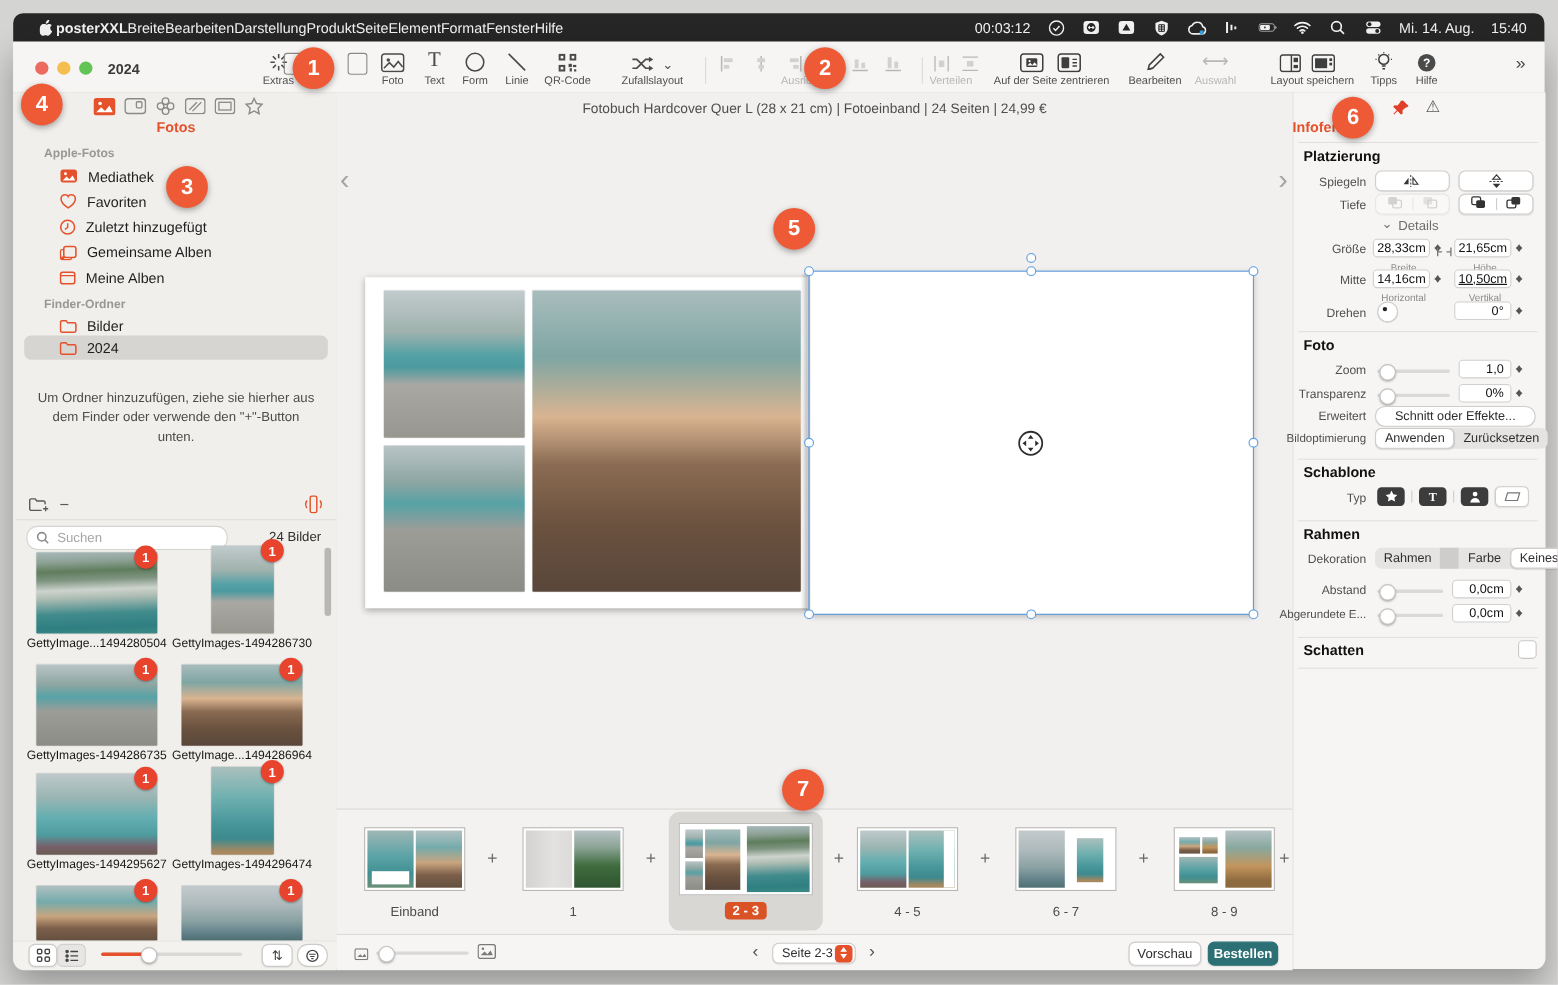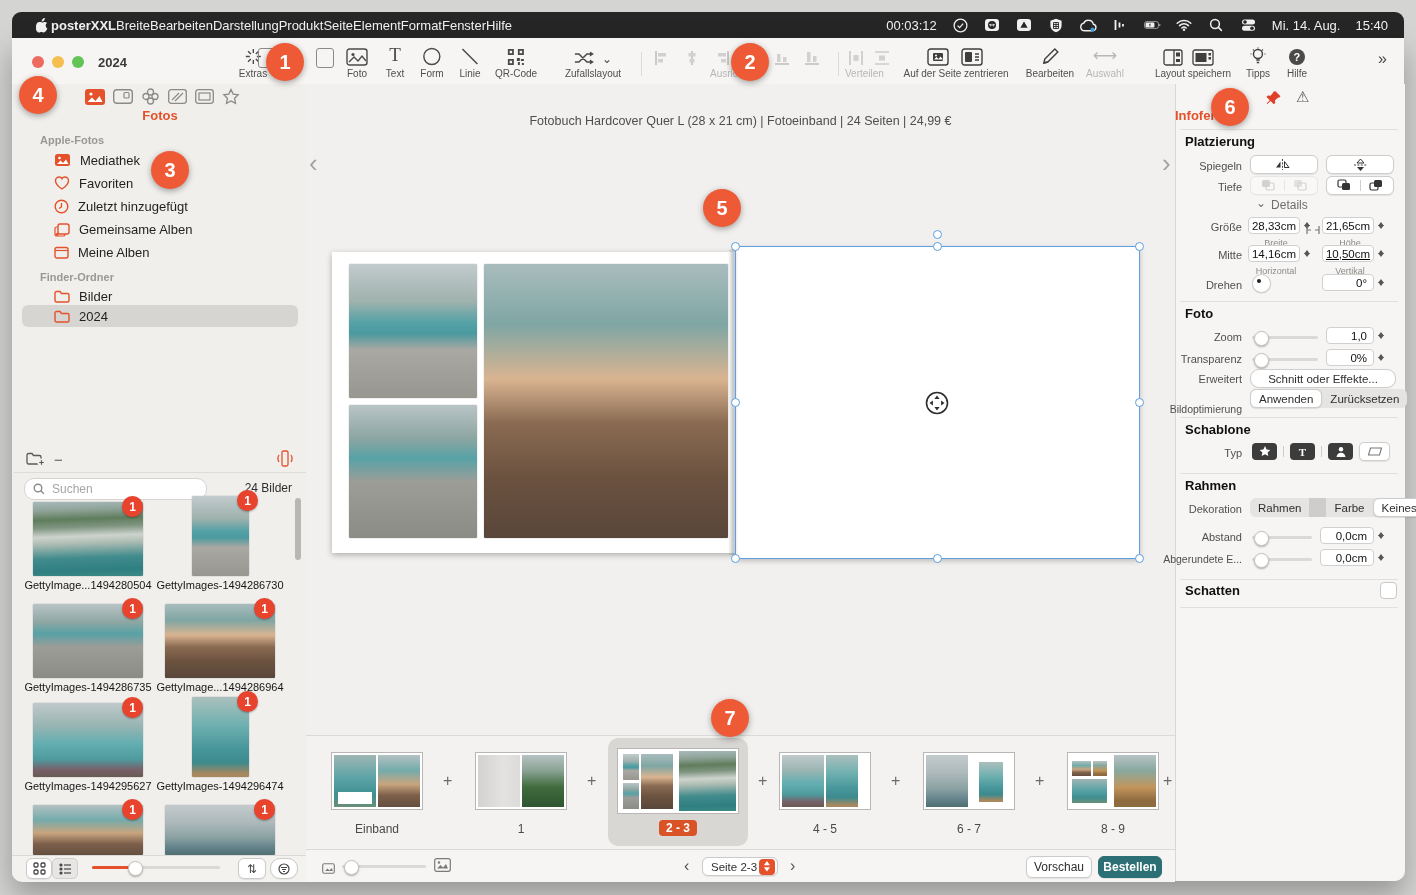--- a/index.html
+++ b/index.html
@@ -52,7 +52,7 @@
   .g-blank{background:linear-gradient(90deg,#d4d2d0 0%,#e4e2e0 60%,#dddbd9 100%);}
   
   .canvas{left:306px;top:84px;width:869px;height:651px;background:#f1f0ee;}
-  .prodinfo{position:absolute;left:306px;top:92px;width:869px;text-align:center;font-size:12.5px;color:#4e4e4e;margin-top:22px;}
+  .prodinfo{position:absolute;left:306px;top:92px;width:869px;text-align:center;font-size:12.5px;color:#4e4e4e;}
   .page{position:absolute;background:#fff;box-shadow:0 2px 6px rgba(0,0,0,.28);}
   .handle{position:absolute;width:9px;height:9px;border-radius:50%;background:#fff;border:1.5px solid #5d9fe2;box-sizing:border-box;z-index:6;}
   .hinttext2{position:absolute;left:306px;top:670px;width:869px;text-align:center;font-size:12.5px;color:#4a4a4a;}

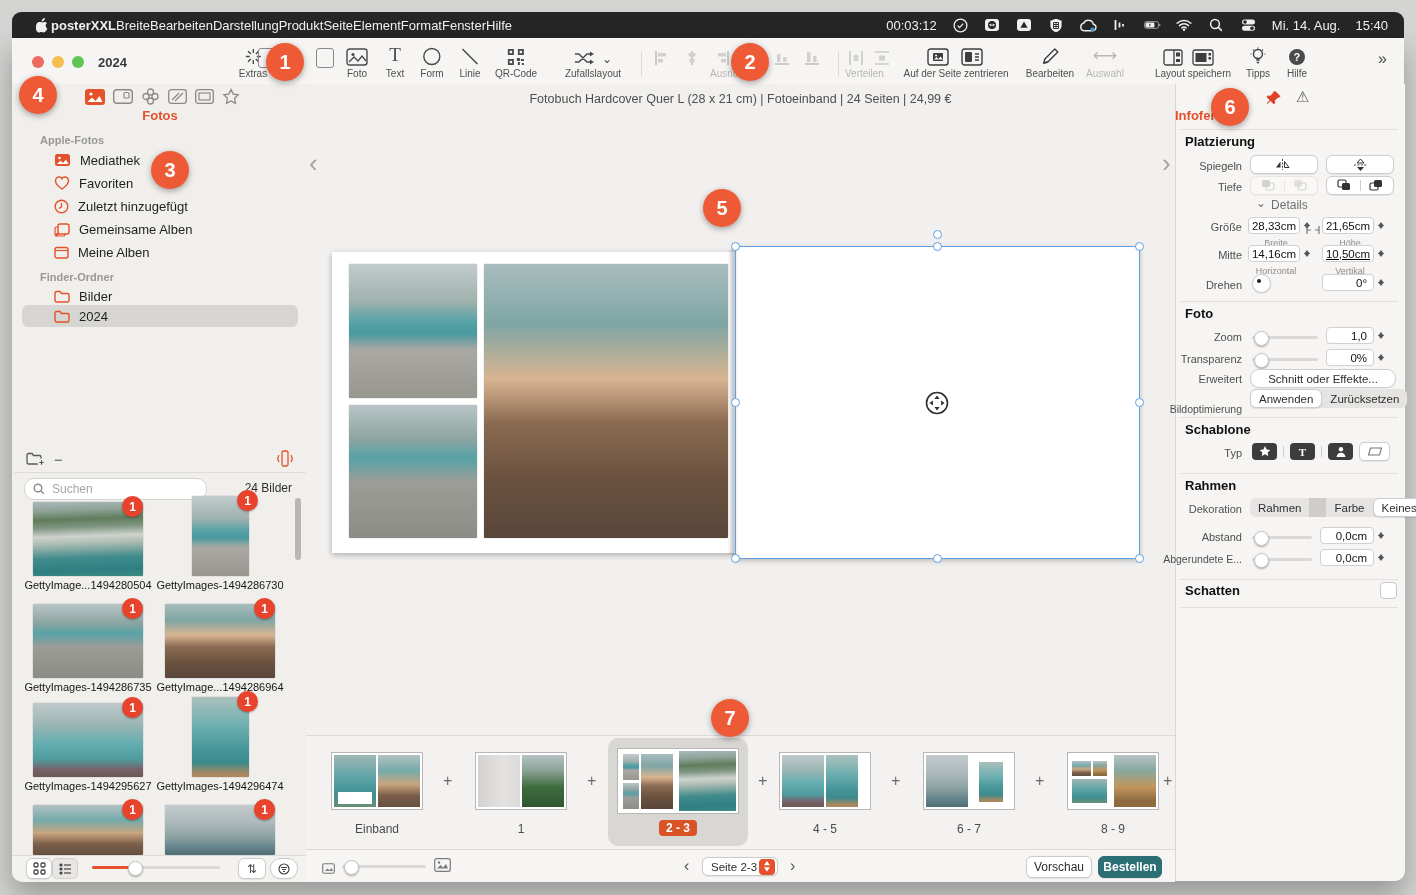--- a/index.html
+++ b/index.html
@@ -521,6 +521,7 @@
     <span>2024</span>
   </div>
 
+  <div class="hinttext" style="top:352px;">Um Ordner hinzuzufügen, ziehe sie hierher aus dem Finder oder verwende den "+"-Button unten.</div>
 
   <div class="abs" style="left:26px;top:452px;">
     <svg width="20" height="15" viewBox="0 0 20 15">

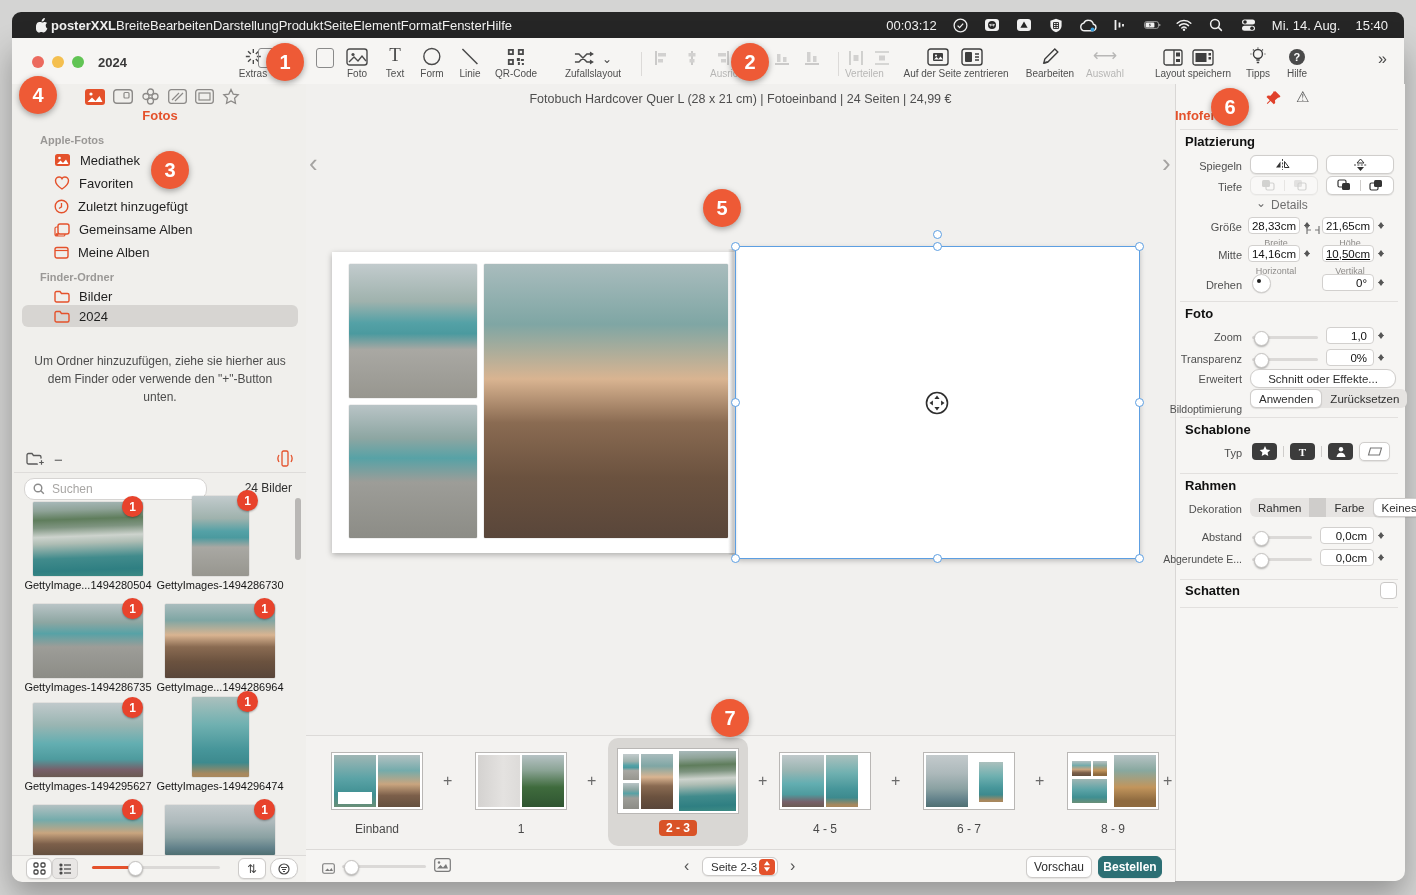--- a/index.html
+++ b/index.html
@@ -857,7 +857,7 @@
   </div>
   <div class="rlabel" style="left:1180px;top:373px;width:62px;">Erweitert</div>
   <div class="wbtn" style="left:1250px;top:369px;width:146px;height:19px;border-radius:9px;">Schnitt oder Effekte...</div>
-  <div class="rlabel" style="left:1162px;top:403px;width:80px;font-size:10.5px;">Bildoptimierung</div>
+  <div class="rlabel" style="left:1162px;top:393px;width:80px;font-size:10.5px;">Bildoptimierung</div>
   <div class="seg" style="left:1250px;top:389px;">
     <span class="on">Anwenden</span>
     <span>Zurücksetzen</span>

